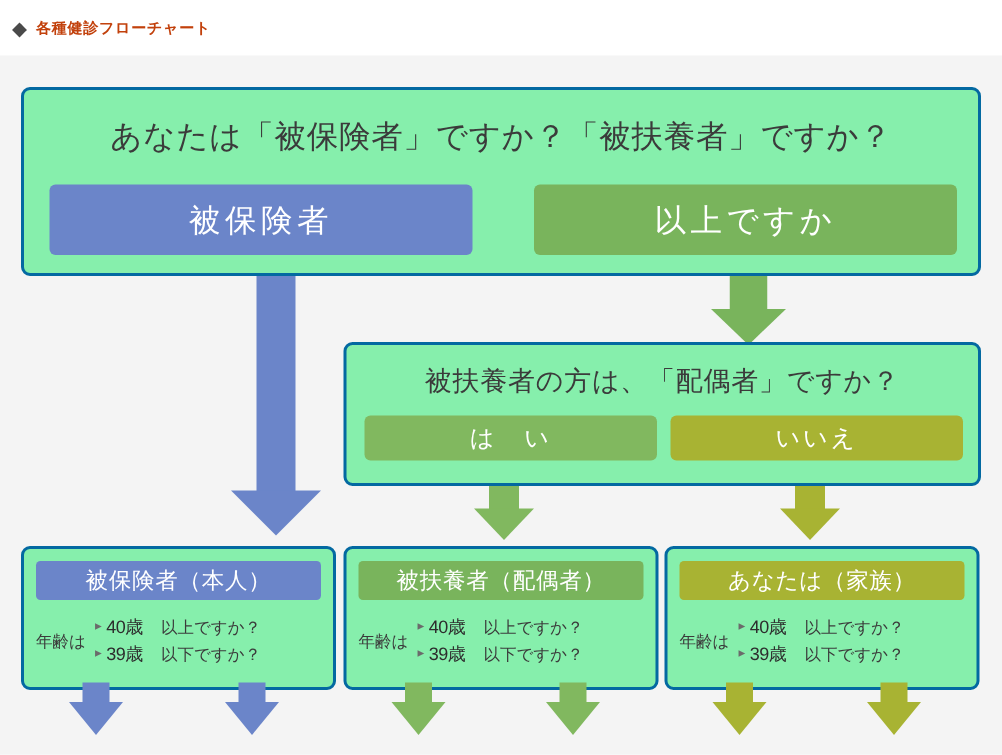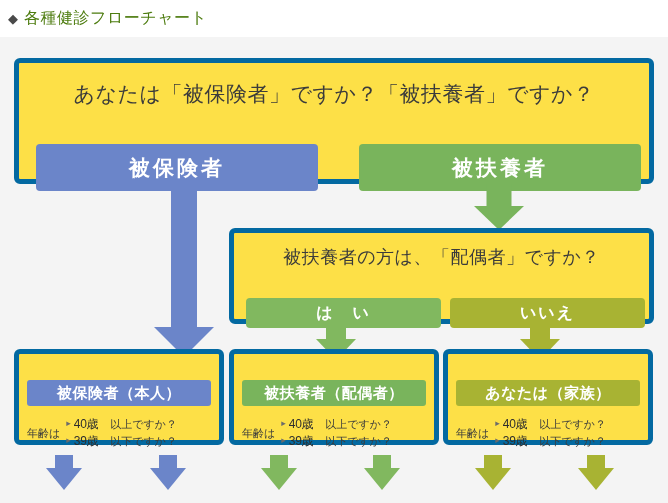--- a/index.html
+++ b/index.html
@@ -33,10 +33,11 @@
     margin-right: 6px;
   }
   .title-text {
-    color: #4d7c0f;
-    font-size: 16px;
+    color: #c2410c;
+    font-size: 10px;
     letter-spacing: 0.5px;
     white-space: nowrap;
+    font-weight: bold;
   }
 
   

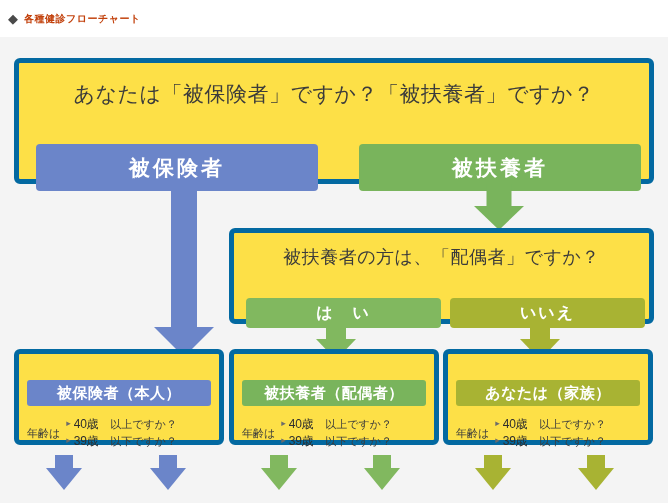--- a/index.html
+++ b/index.html
@@ -51,8 +51,8 @@
   
   .panel {
     position: absolute;
-    background: #fde047;
-    border: 5px solid #0369a1;
+    background: #86efac;
+    border: 2px solid #0369a1;
     border-radius: 6px;
     box-sizing: border-box;
   }

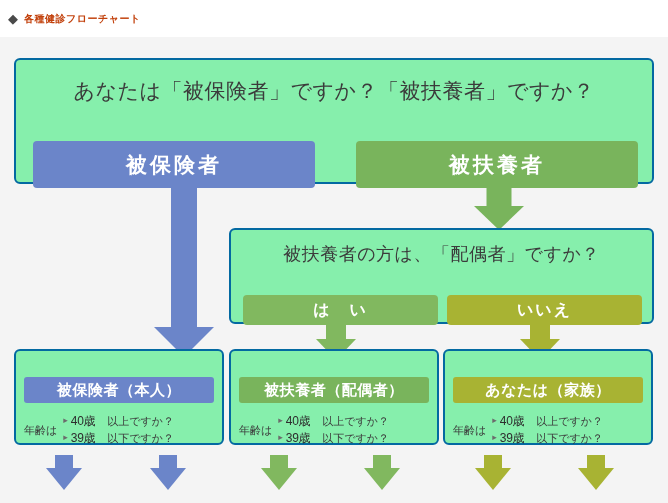--- a/index.html
+++ b/index.html
@@ -69,8 +69,7 @@
     justify-content: center;
     box-sizing: border-box;
     white-space: nowrap;
-    font-weight: bold;
-    margin-top: 18px;
+    font-weight: normal;
   }
 
   

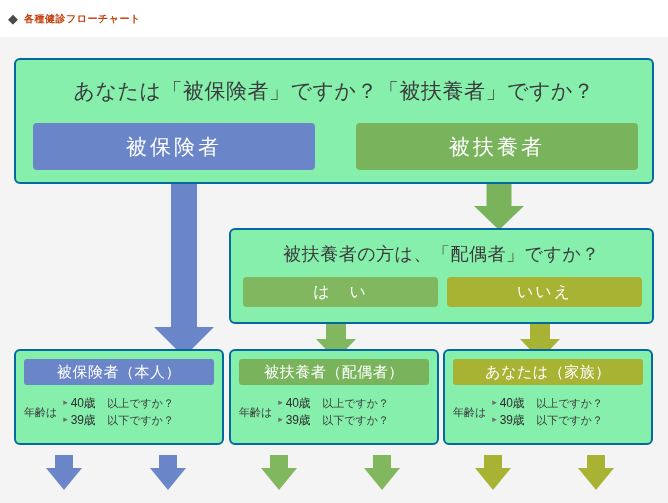--- a/index.html
+++ b/index.html
@@ -260,7 +260,7 @@
   <div class="panel" id="panel-insured-question">
     <div class="question">あなたは「被保険者」ですか？「被扶養者」ですか？</div>
     <div class="btn" id="btn-insured">被保険者</div>
-    <div class="btn" id="btn-dependent">被扶養者</div>
+    <div class="btn" id="btn-dependent">以上ですか</div>
   </div>
 
   <div class="arrow" id="arrow-insured-trunk">

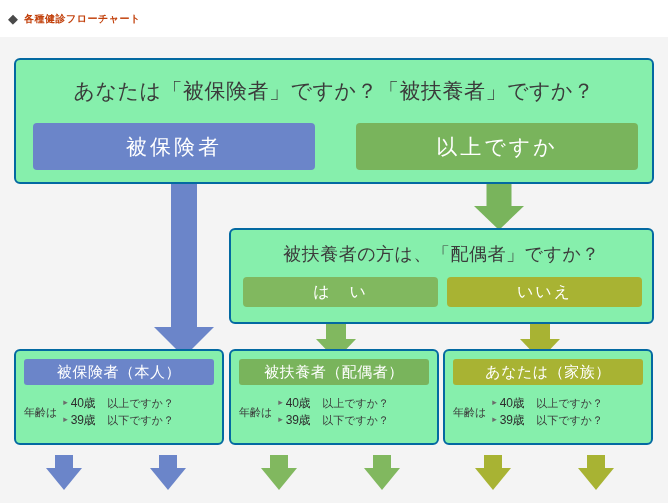--- a/index.html
+++ b/index.html
@@ -129,7 +129,7 @@
   
   .result-card {
     position: absolute;
-    top: 312px;
+    top: 327px;
     width: 210px;
     height: 96px;
     padding: 8px;

